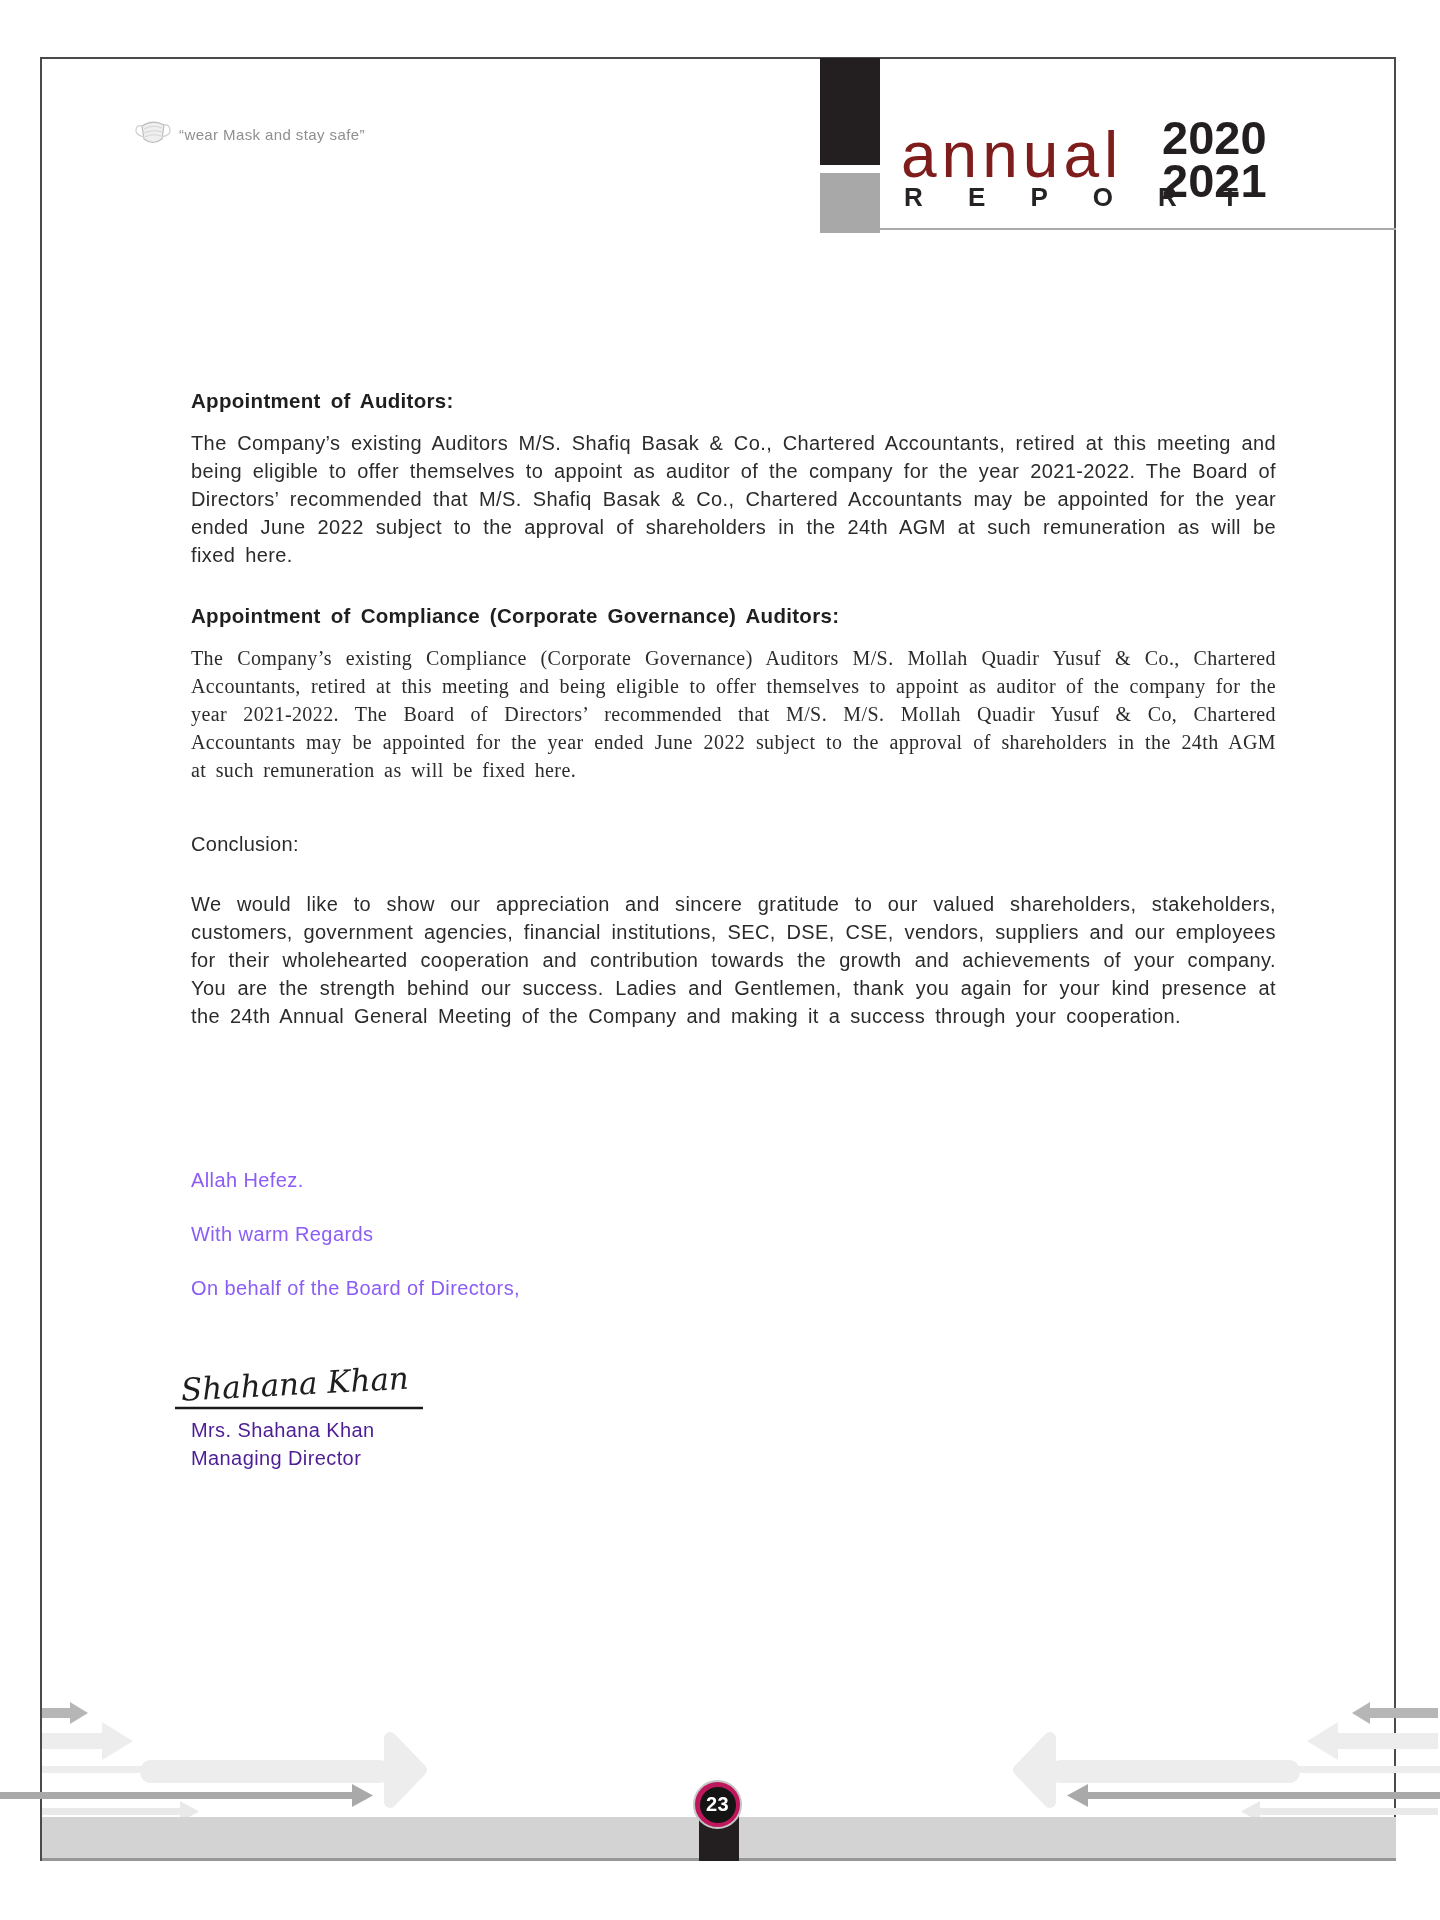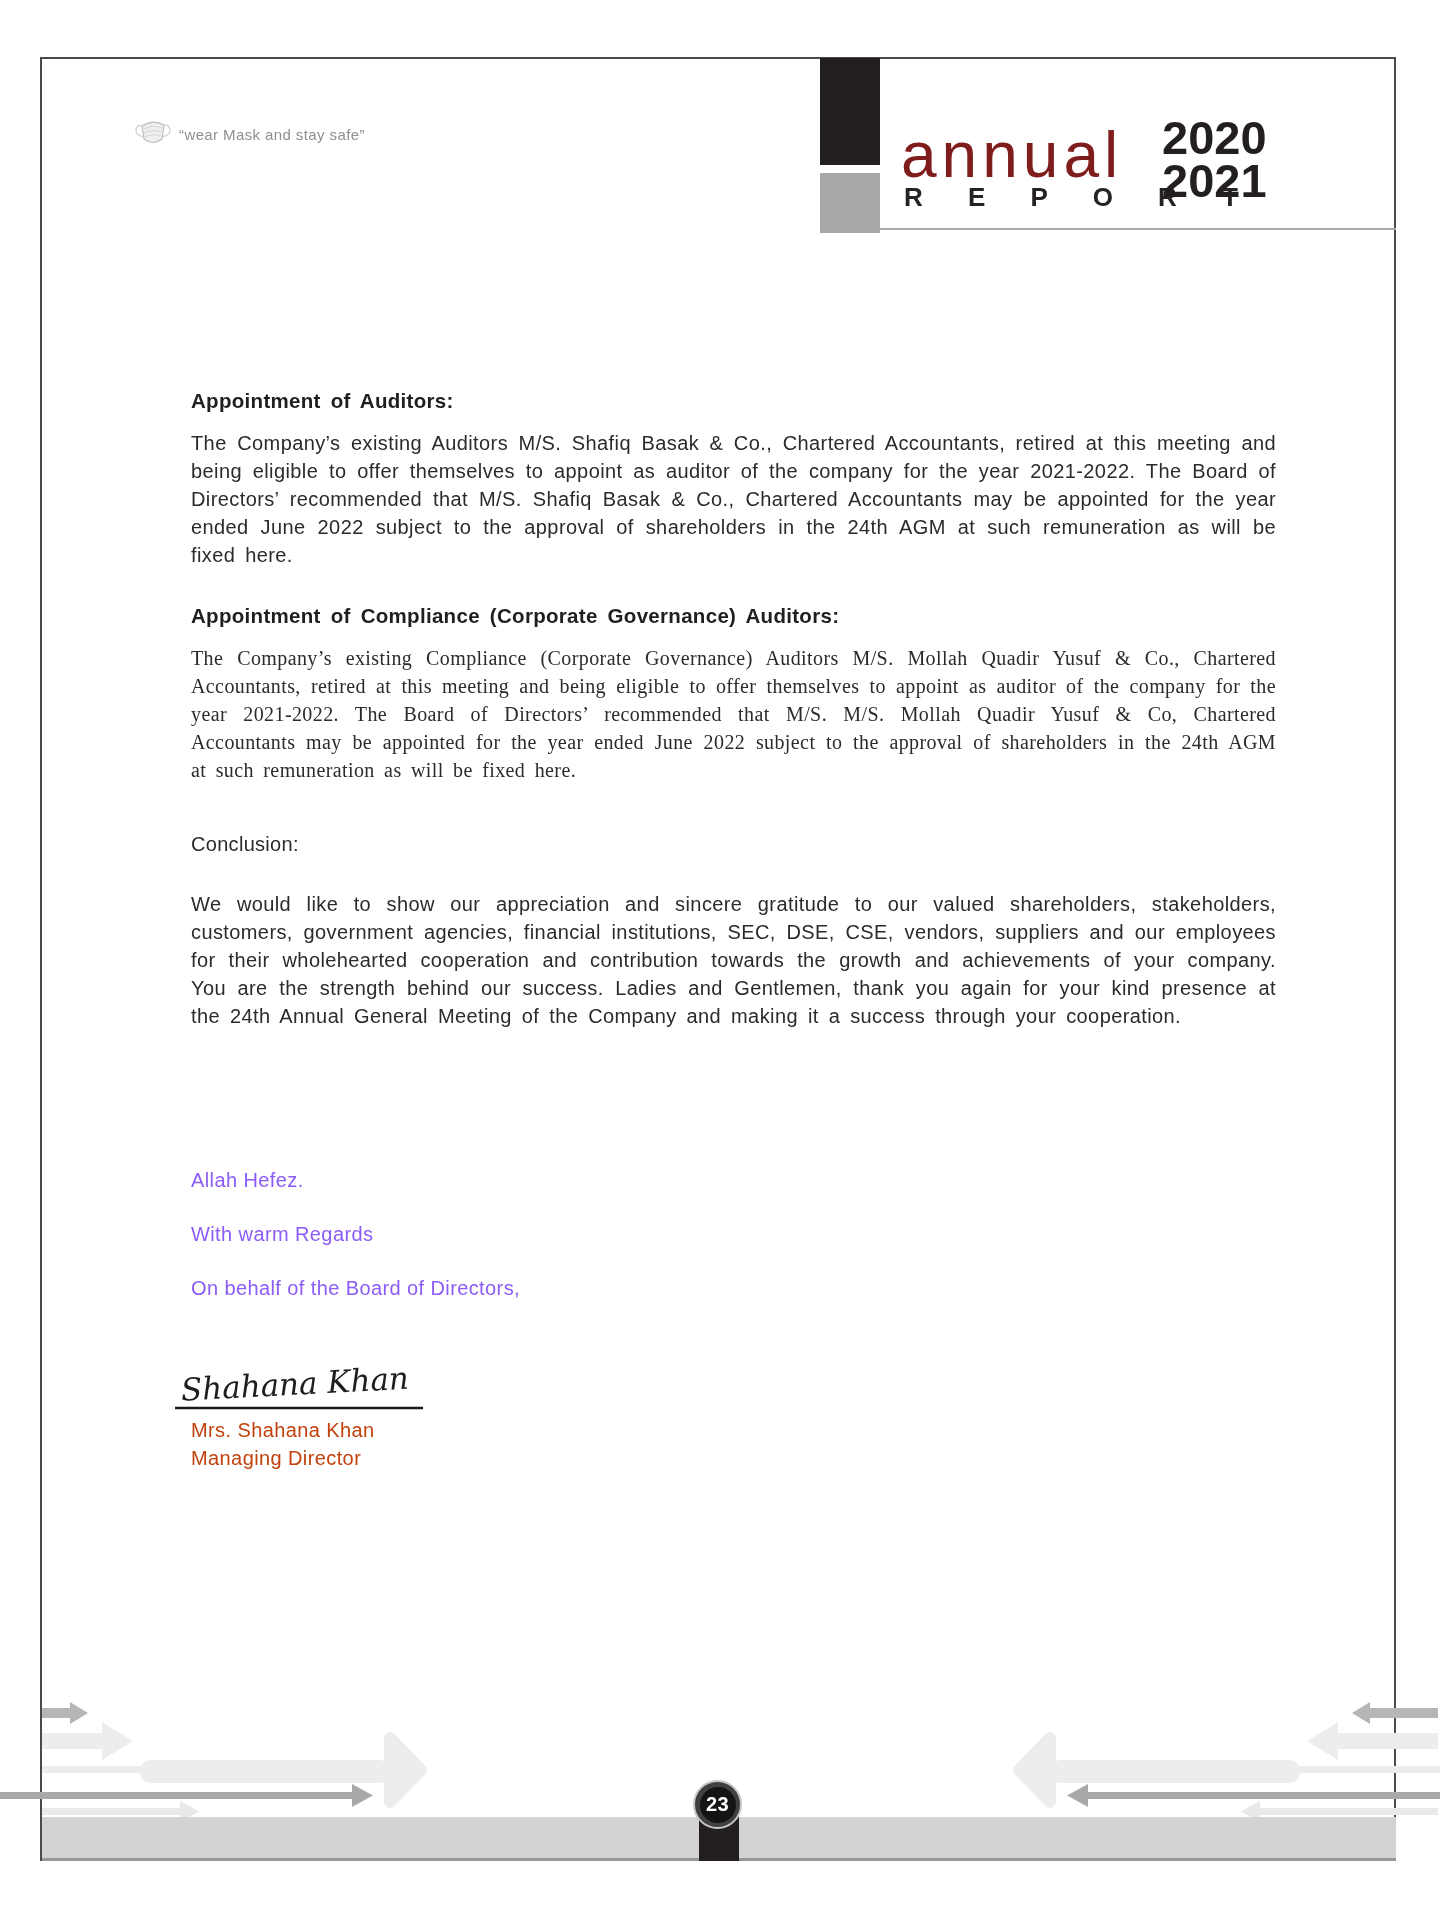--- a/index.html
+++ b/index.html
@@ -47,7 +47,7 @@
   .closing .cl-line { margin:0 0 26px 0; }
   
   .signature-svg { position:absolute; left:173px; top:1358px; }
-  .sig-block { position:absolute; left:191px; top:1416px; font-size:20px; line-height:28px; letter-spacing:0.4px; color:#c2410c; }
+  .sig-block { position:absolute; left:191px; top:1416px; font-size:20px; line-height:28px; letter-spacing:0.4px; color:#4c1d95; }
   
   .footer-arrows { position:absolute; left:0px; top:1690px; }
   .footer-band {

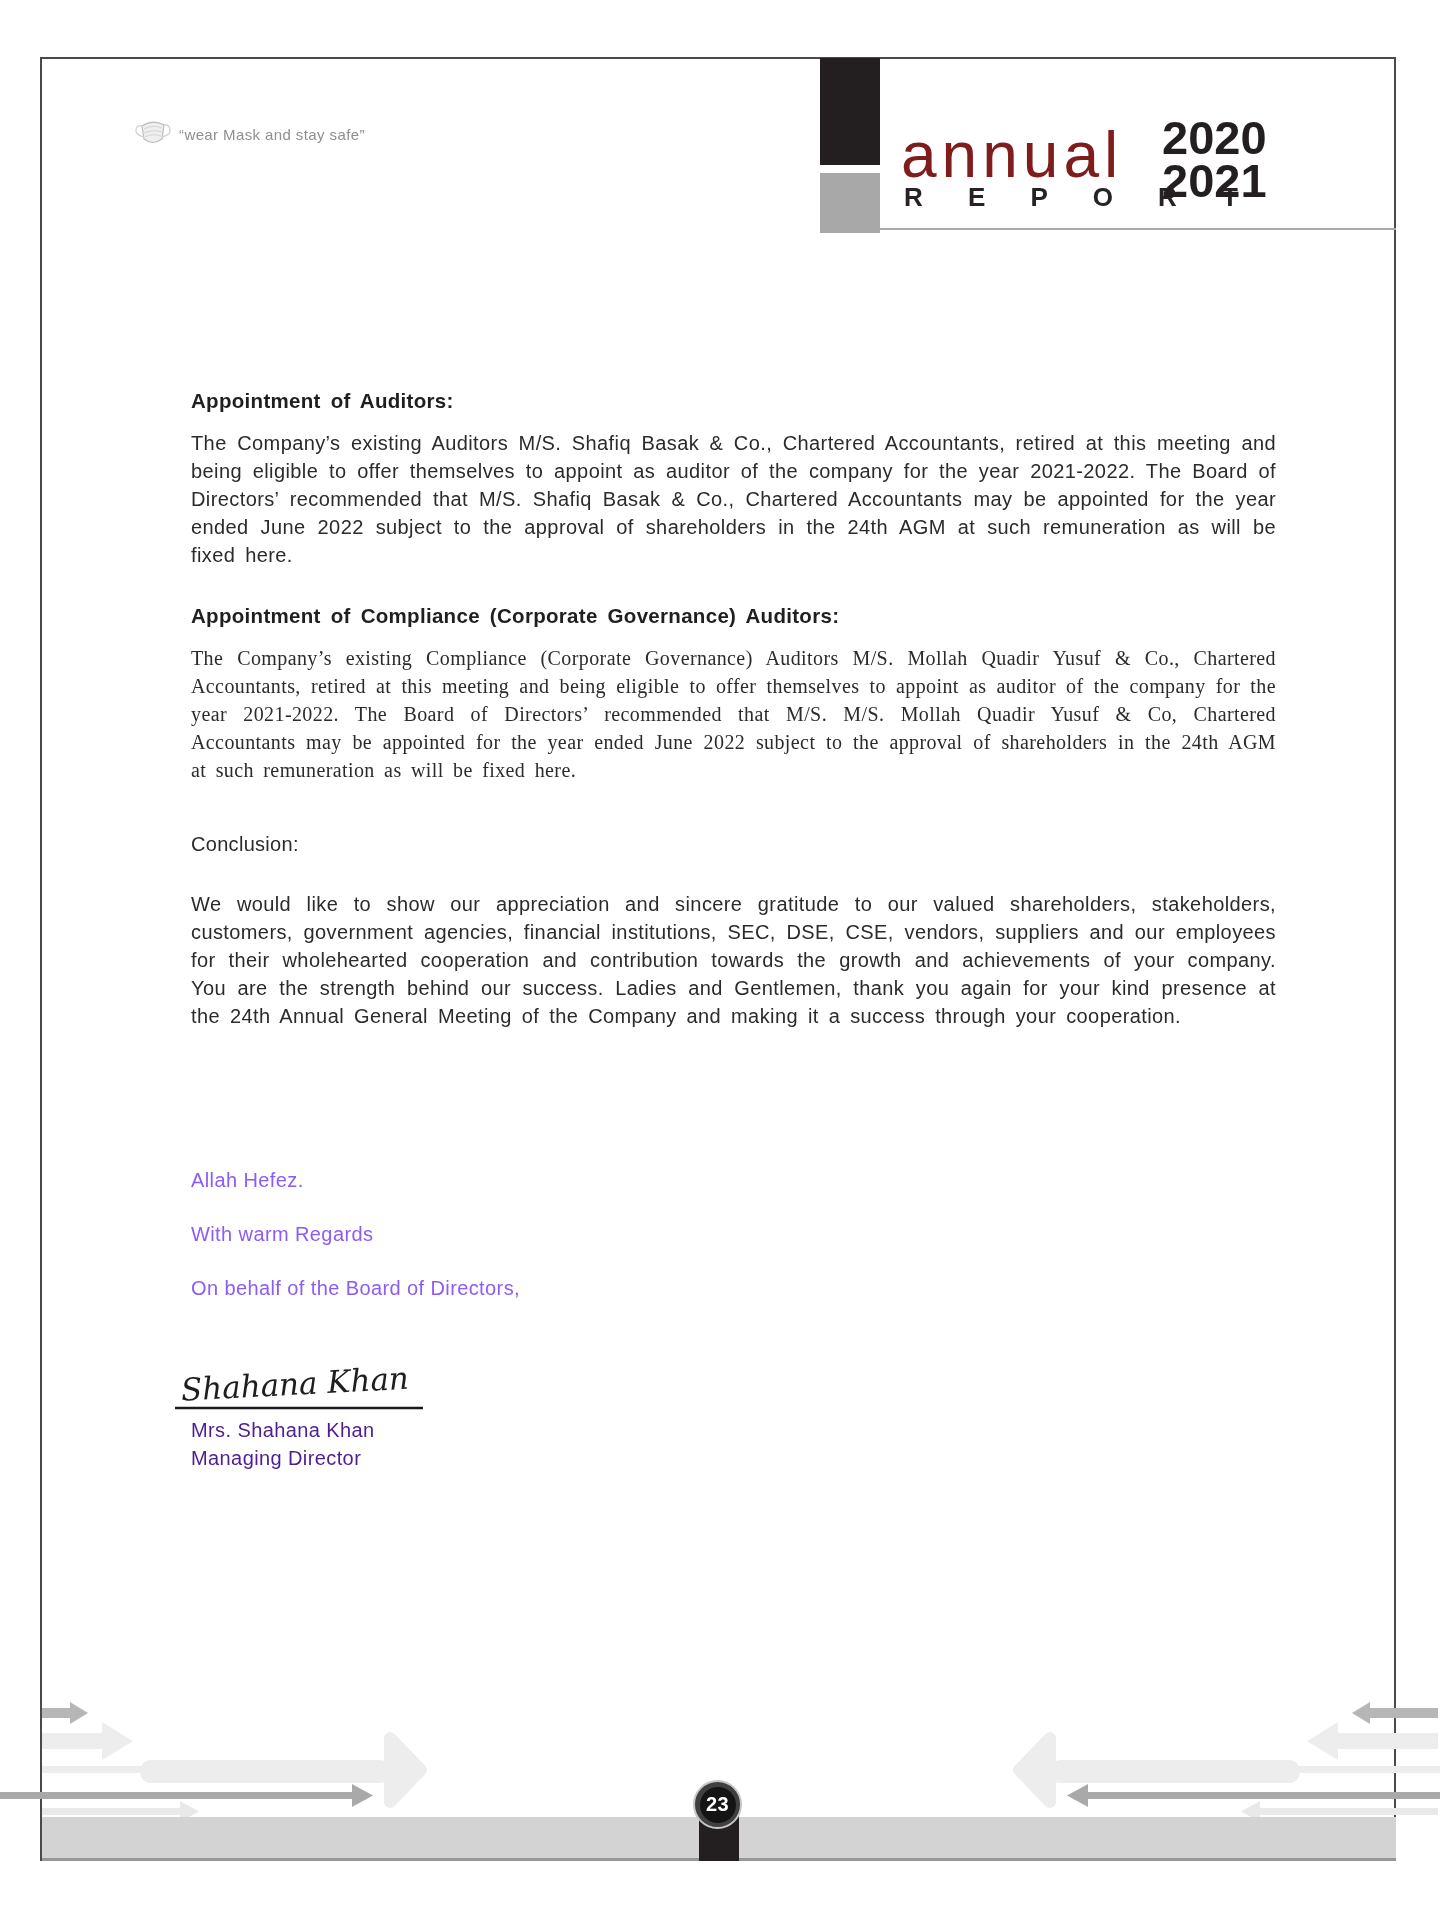--- a/index.html
+++ b/index.html
@@ -57,7 +57,7 @@
   .footer-tab { position:absolute; left:699px; top:1801px; width:40px; height:60px; background:#231f20; }
   .page-badge {
     position:absolute; left:693px; top:1780px; width:49px; height:49px; border-radius:50%;
-    background:#404040; border:2px solid #c6c6c6; box-sizing:border-box;
+    background:#be185d; border:2px solid #c6c6c6; box-sizing:border-box;
     display:flex; align-items:center; justify-content:center;
   }
   .page-badge-inner {

